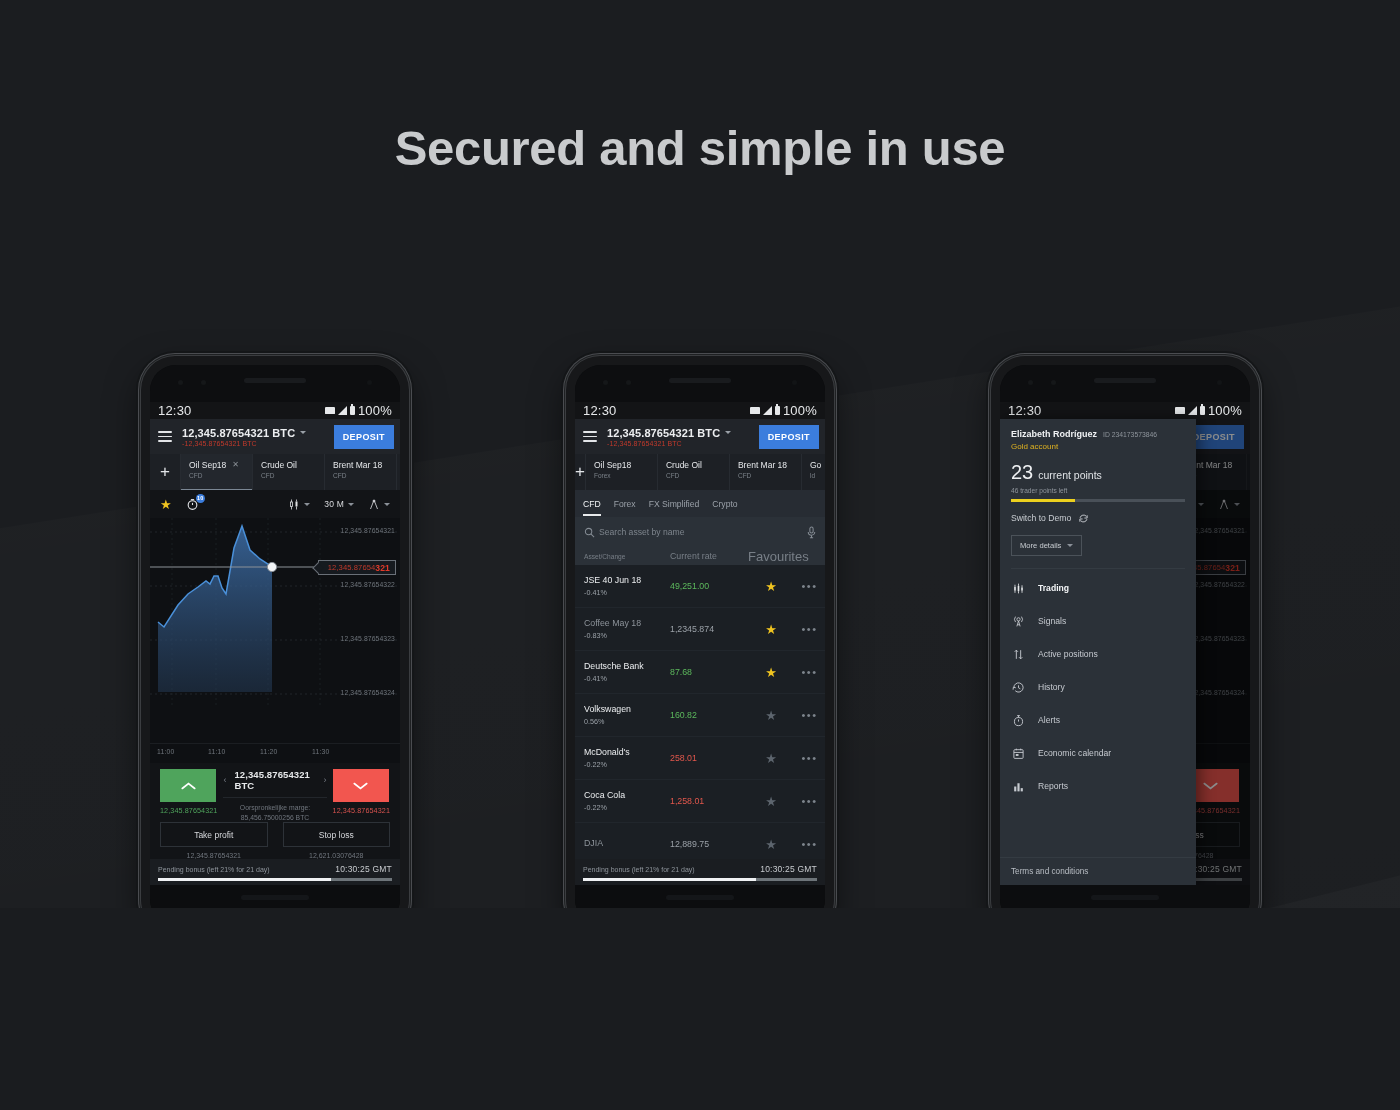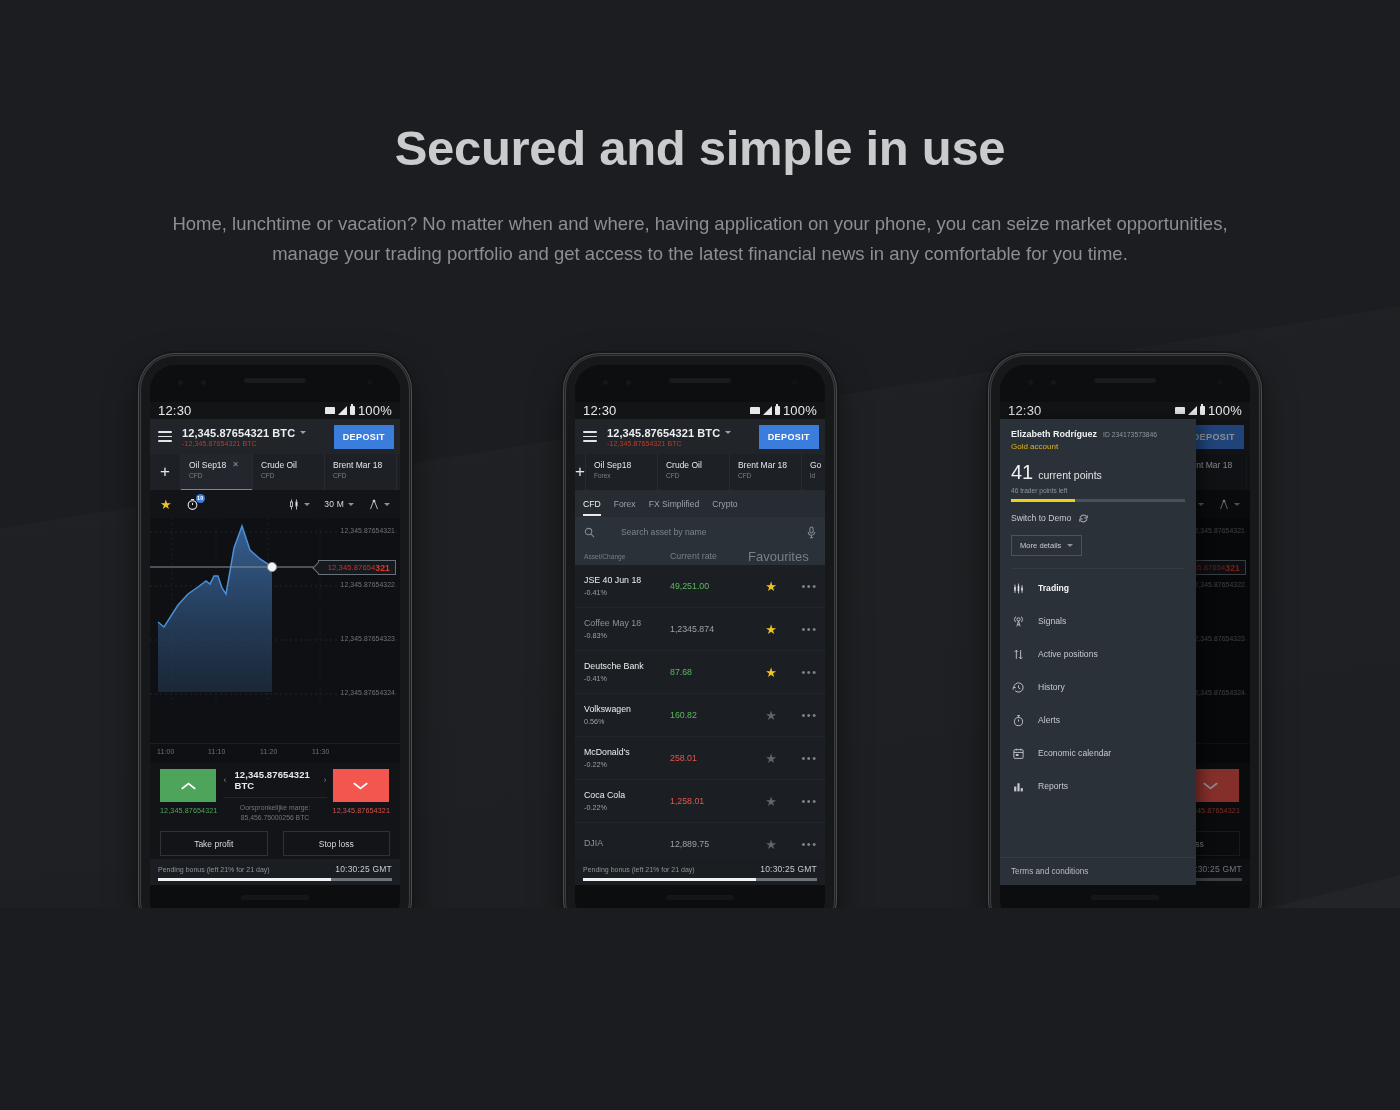--- a/index.html
+++ b/index.html
@@ -552,7 +552,6 @@
 
   <div class="hero">
     <div class="hero-title">Secured and simple in use</div>
-    <div class="hero-sub">Home, lunchtime or vacation? No matter when and where, having application on your phone, you can seize market opportunities, manage your trading portfolio and get access to the latest financial news in any comfortable for you time.</div>
   </div>
 
   <div class="phone" style="left:141px; top:356px;">

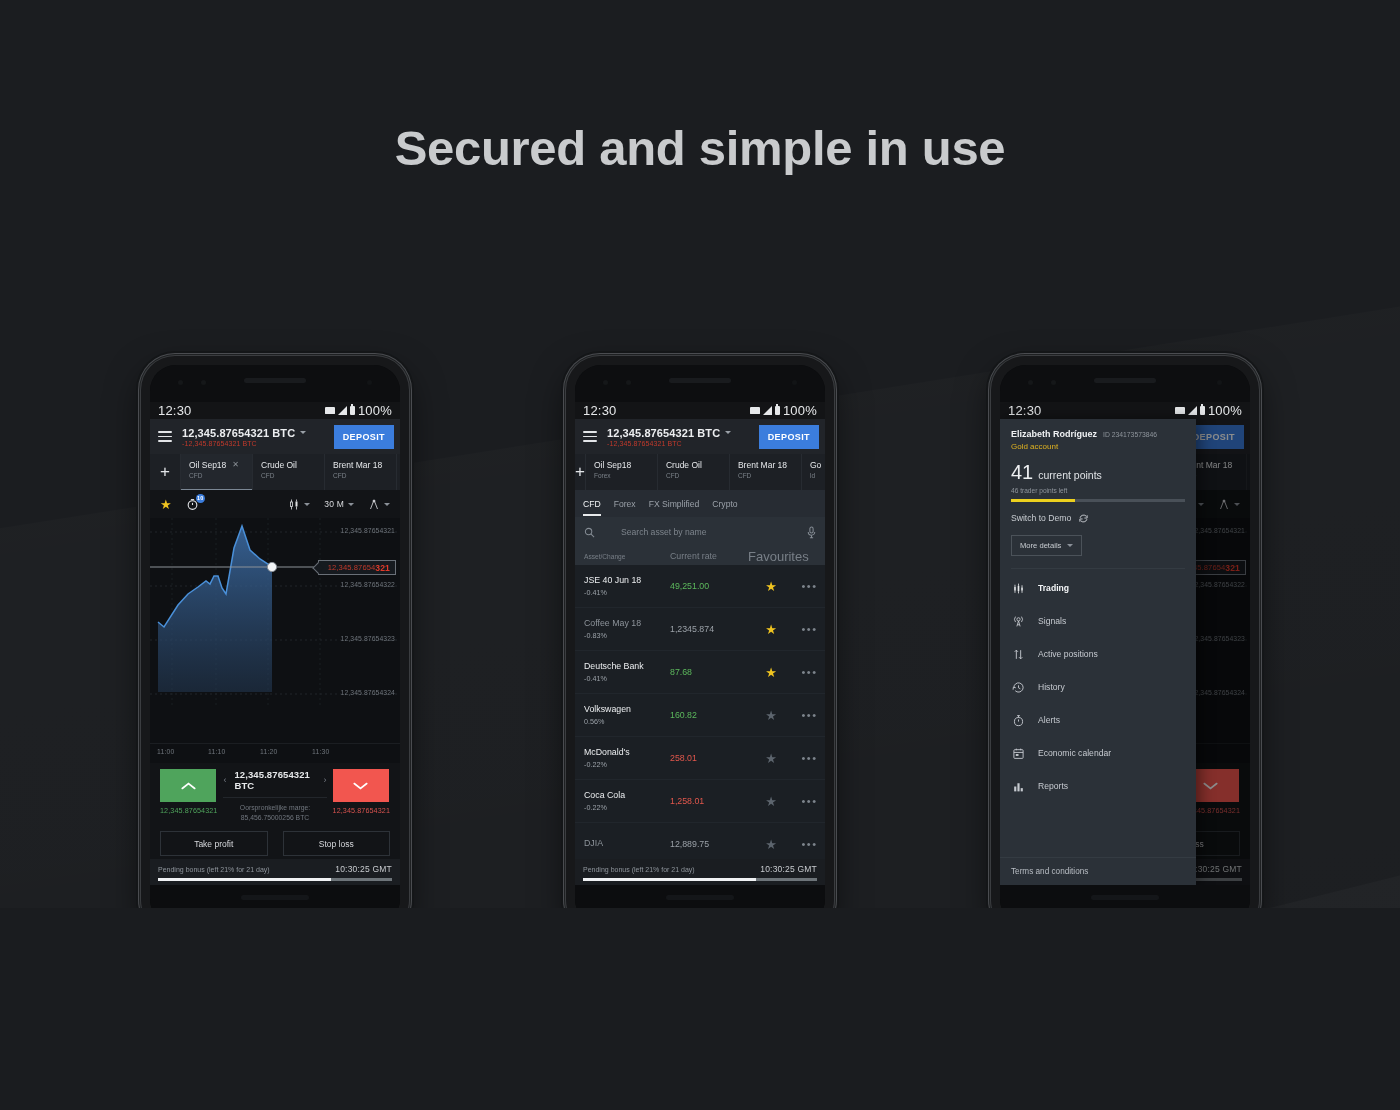--- a/index.html
+++ b/index.html
@@ -1108,7 +1108,7 @@
           </div>
           <div class="dr-acct">Gold account</div>
           <div class="dr-points">
-            <span class="dr-points-num">41</span>
+            <span class="dr-points-num">23</span>
             <span class="dr-points-lbl">current points</span>
           </div>
           <div class="dr-left">46 trader points left</div>

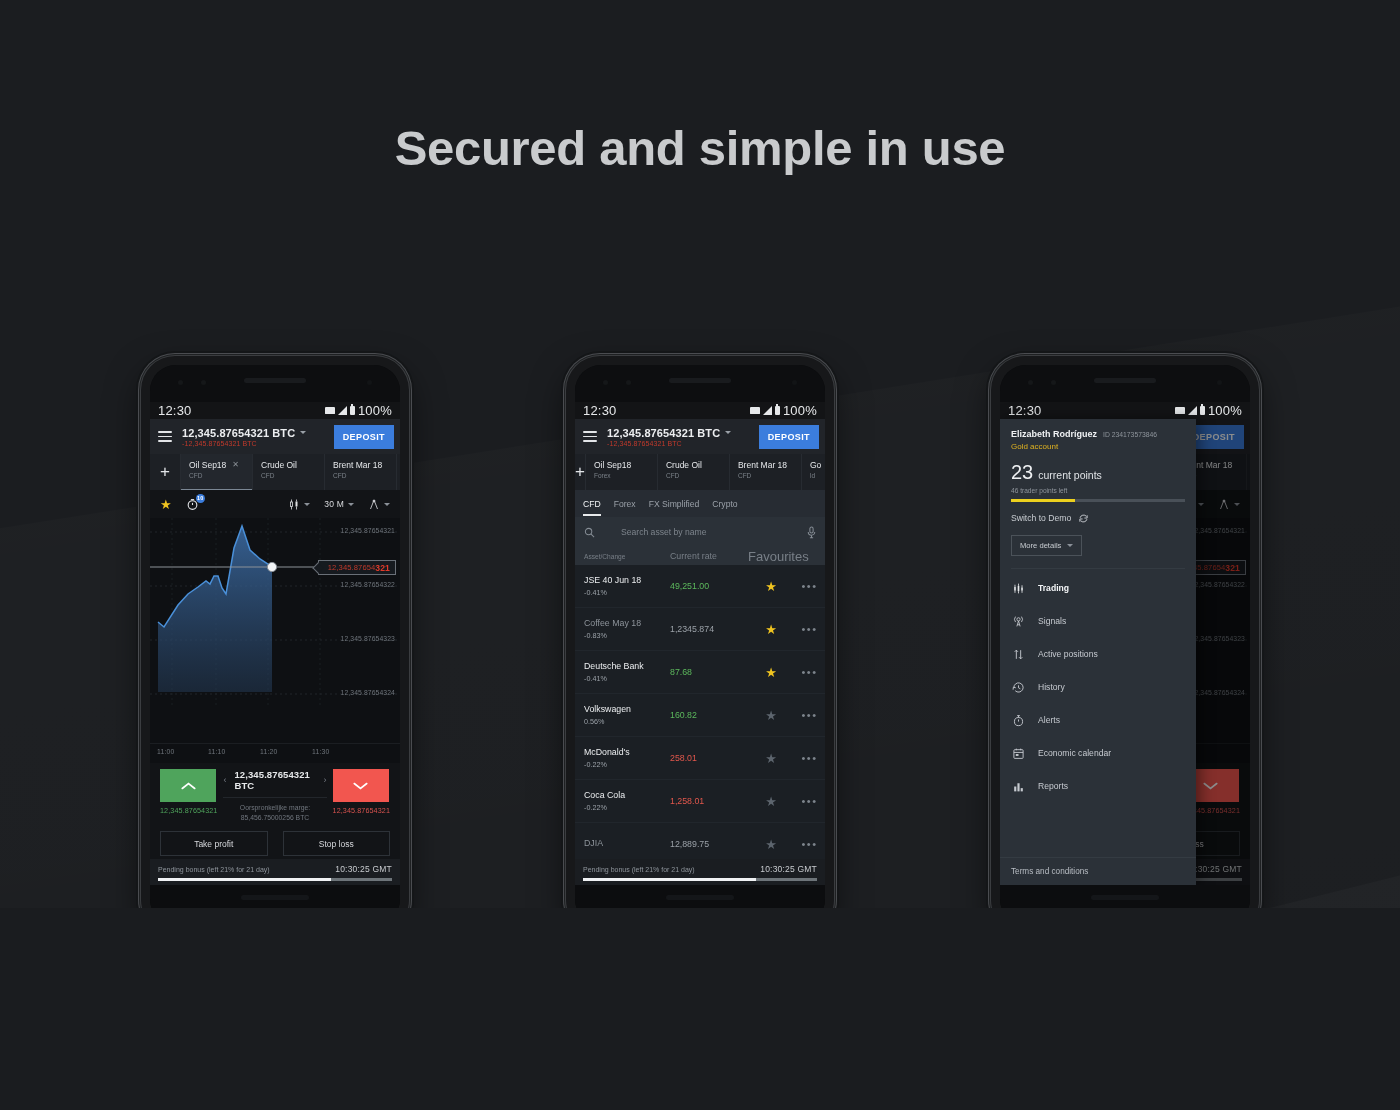--- a/index.html
+++ b/index.html
@@ -434,7 +434,7 @@
     display: flex;
     align-items: center;
     padding: 0 9px;
-    gap: 26px;
+    gap: 4px;
   }
   .search-input {
     flex: 1;

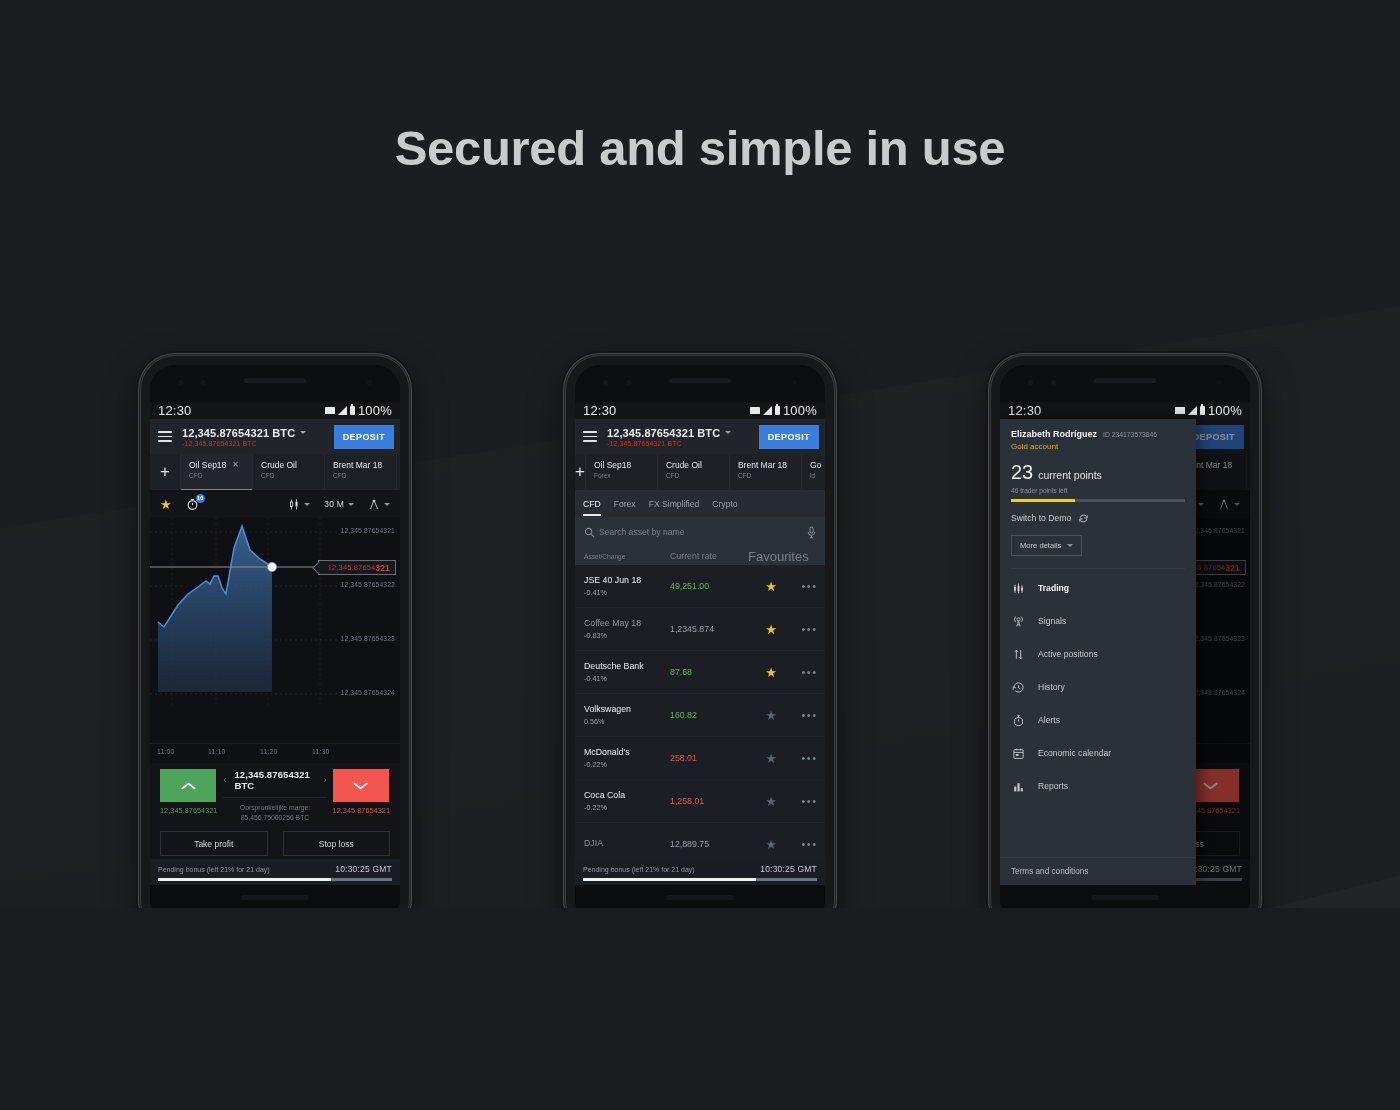--- a/index.html
+++ b/index.html
@@ -367,7 +367,7 @@
   .vol-val { font-size: 9.5px; color: #e6e8ea; font-weight: bold; letter-spacing: 0.1px; }
   .vol-arrow { color: #767c84; font-size: 9px; cursor: pointer; }
   .margin-note { text-align: center; font-size: 6.8px; color: #70767e; margin-top: 5px; line-height: 9.5px; }
-  .sl-row { display: flex; gap: 15px; margin-top: 9px; }
+  .sl-row { display: flex; gap: 15px; }
   .sl-cell { flex: 1; }
   .sl-btn {
     height: 25px;

